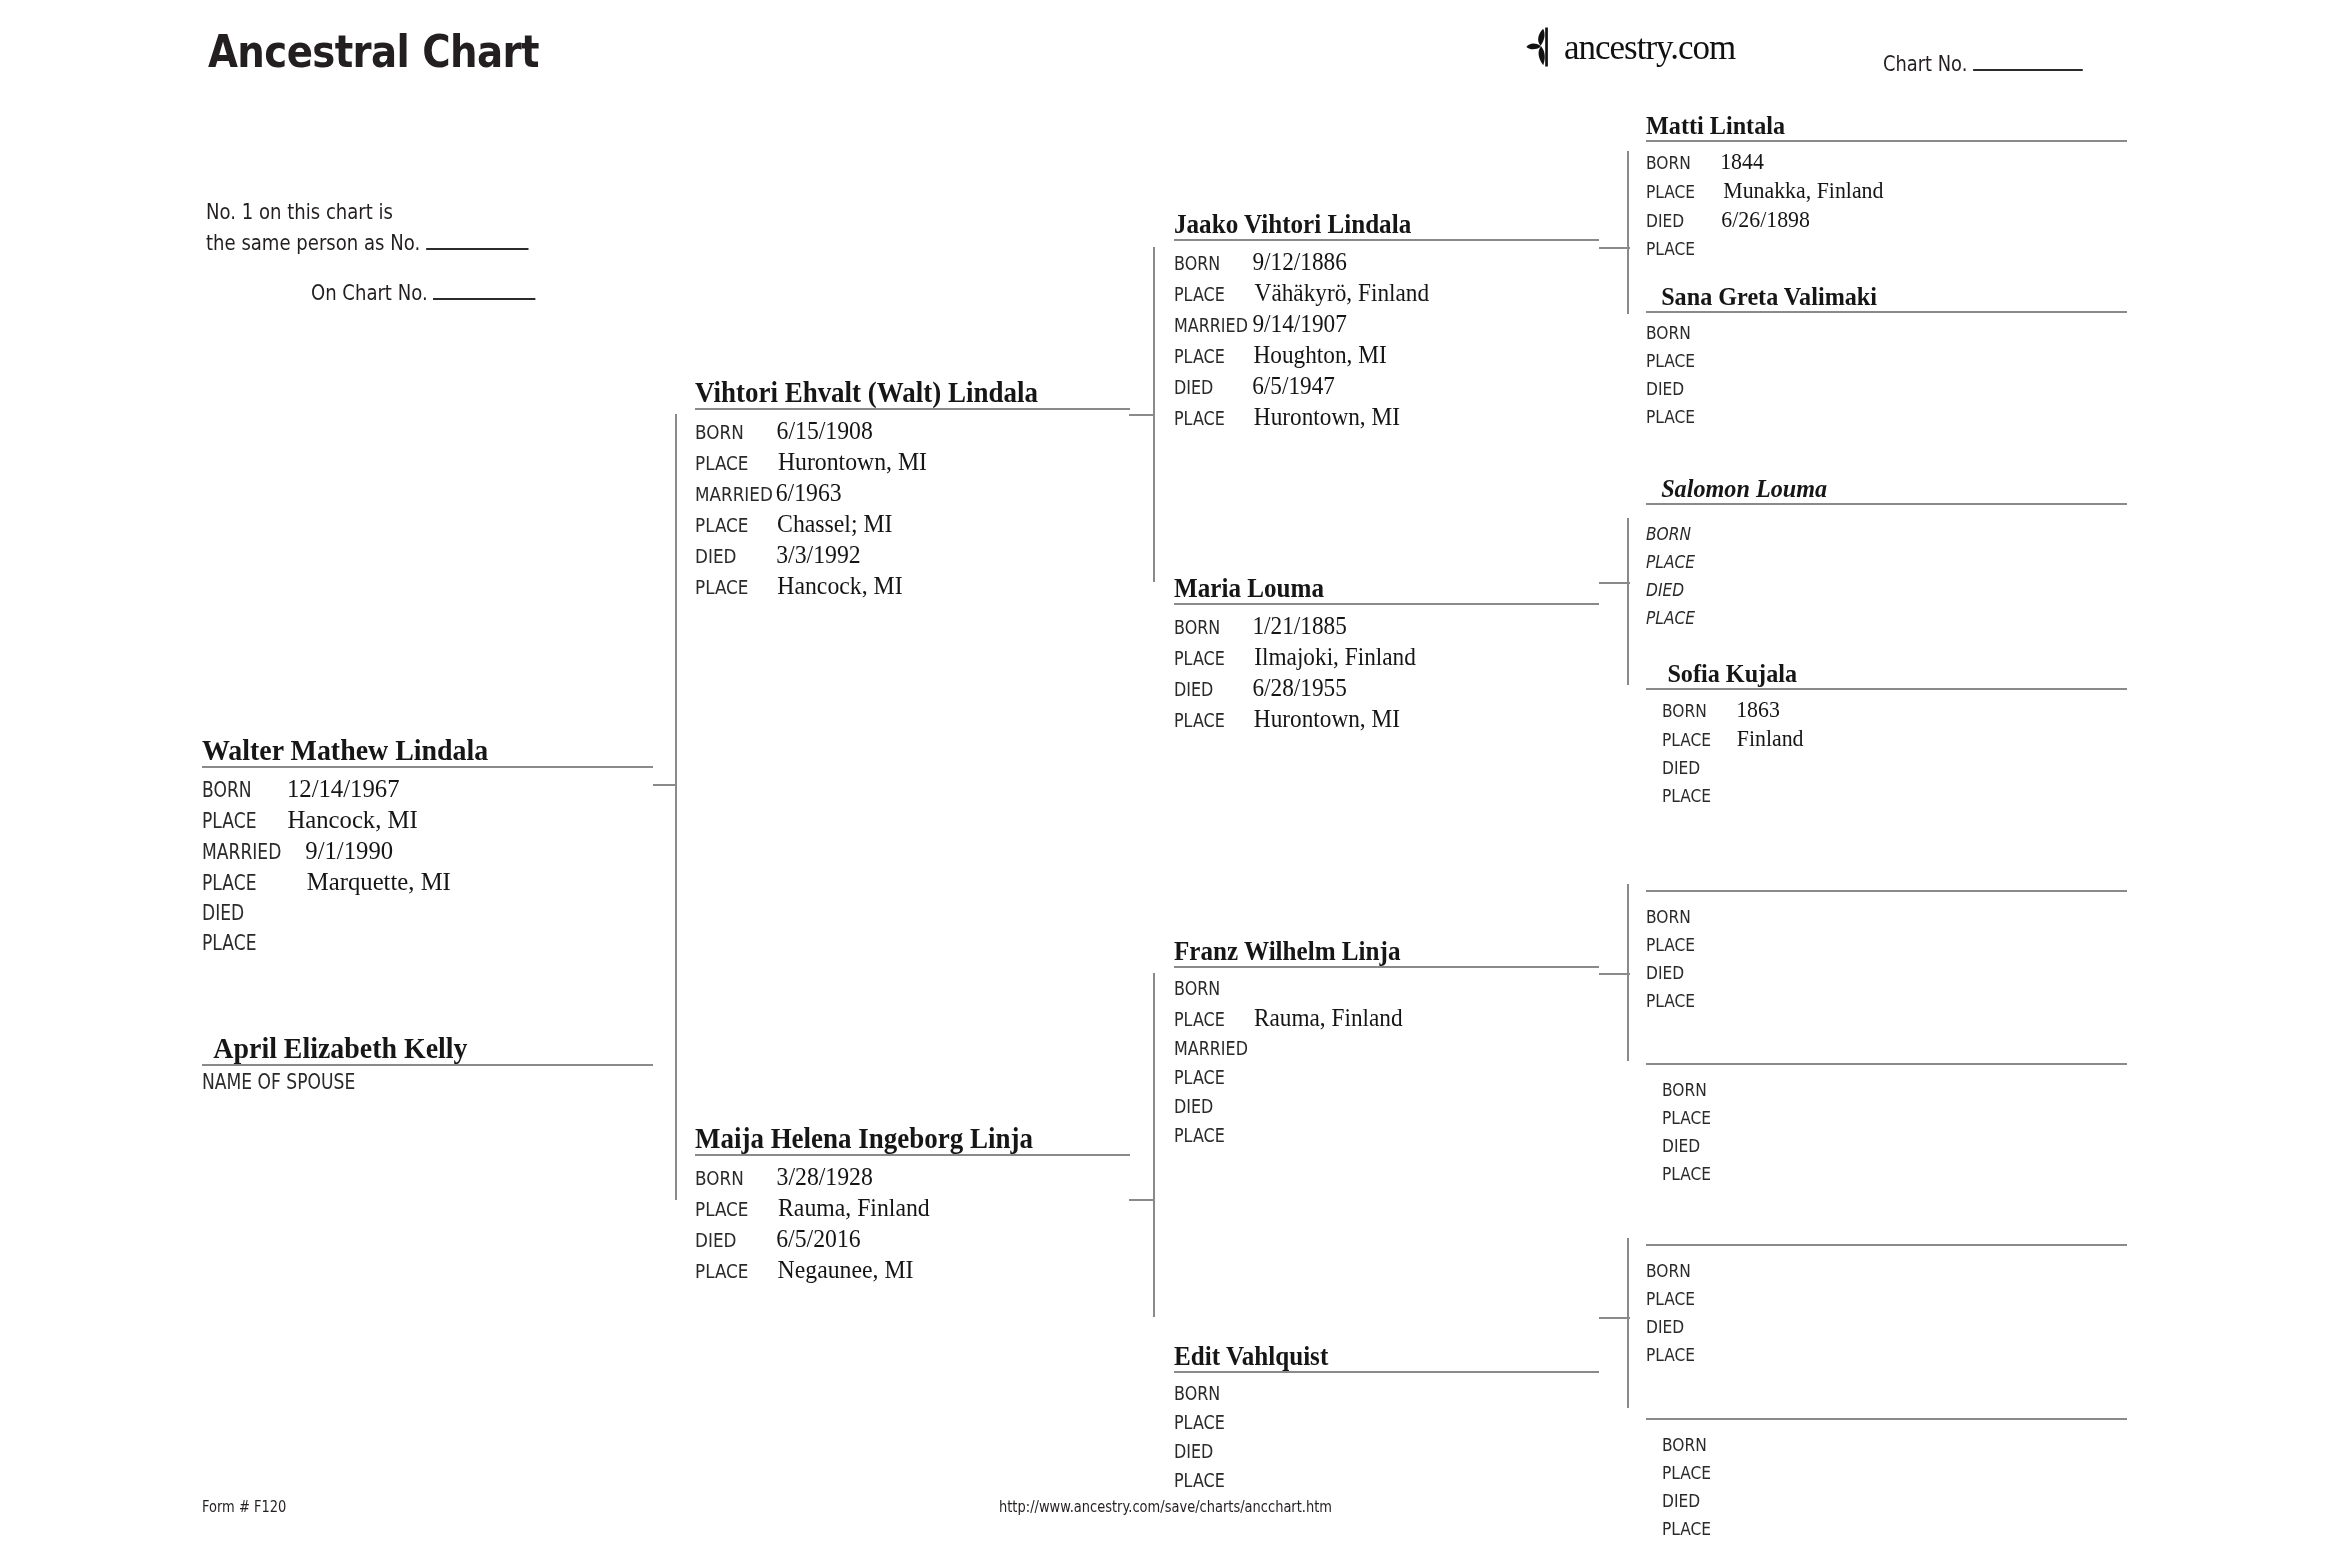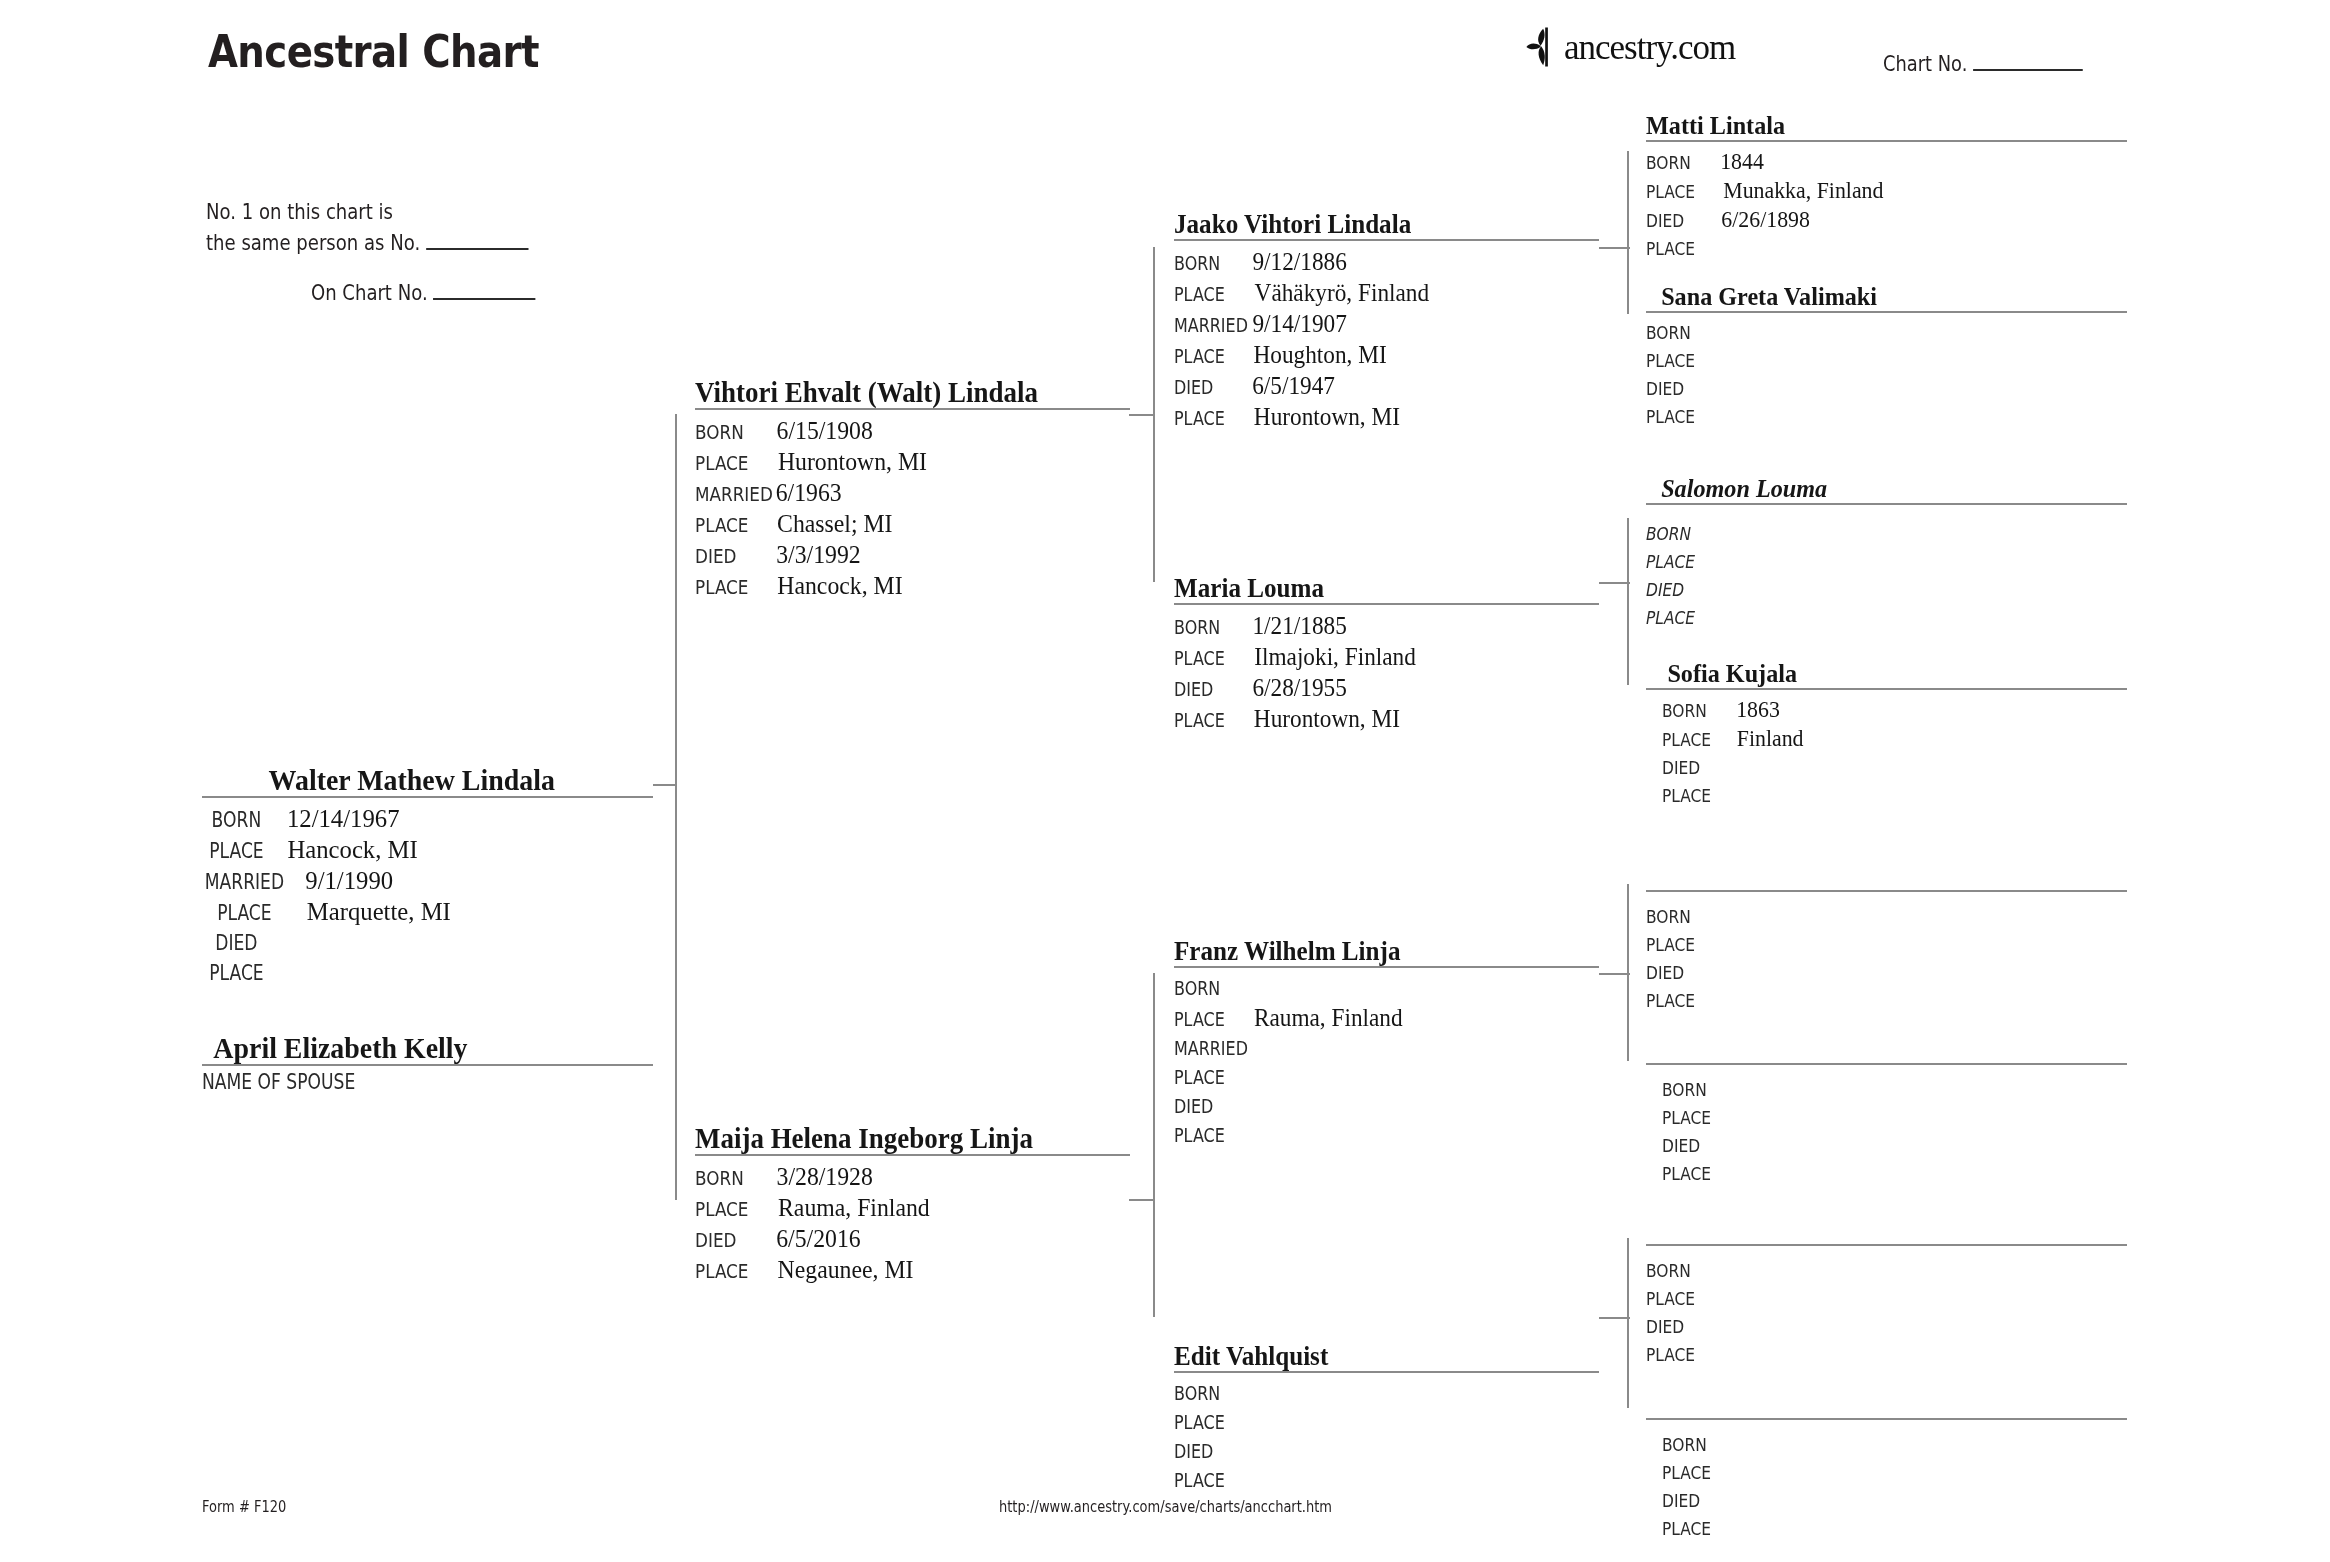--- a/index.html
+++ b/index.html
@@ -227,7 +227,7 @@
 <div class="hline" style="left:1599px; top:1317px; width:31px;"></div>
 <div class="vline" style="left:1627px; top:1238px; height:170px;"></div>
 
-<div class="person gen1" id="p1" style="left:202px; top:765px; width:451px;text-align:center;">
+<div class="person gen1" id="p1" style="left:202px; top:735px; width:451px;">
   <div class="pname">Walter Mathew Lindala</div>
   <div class="namerule"></div>
   <div class="fields">

